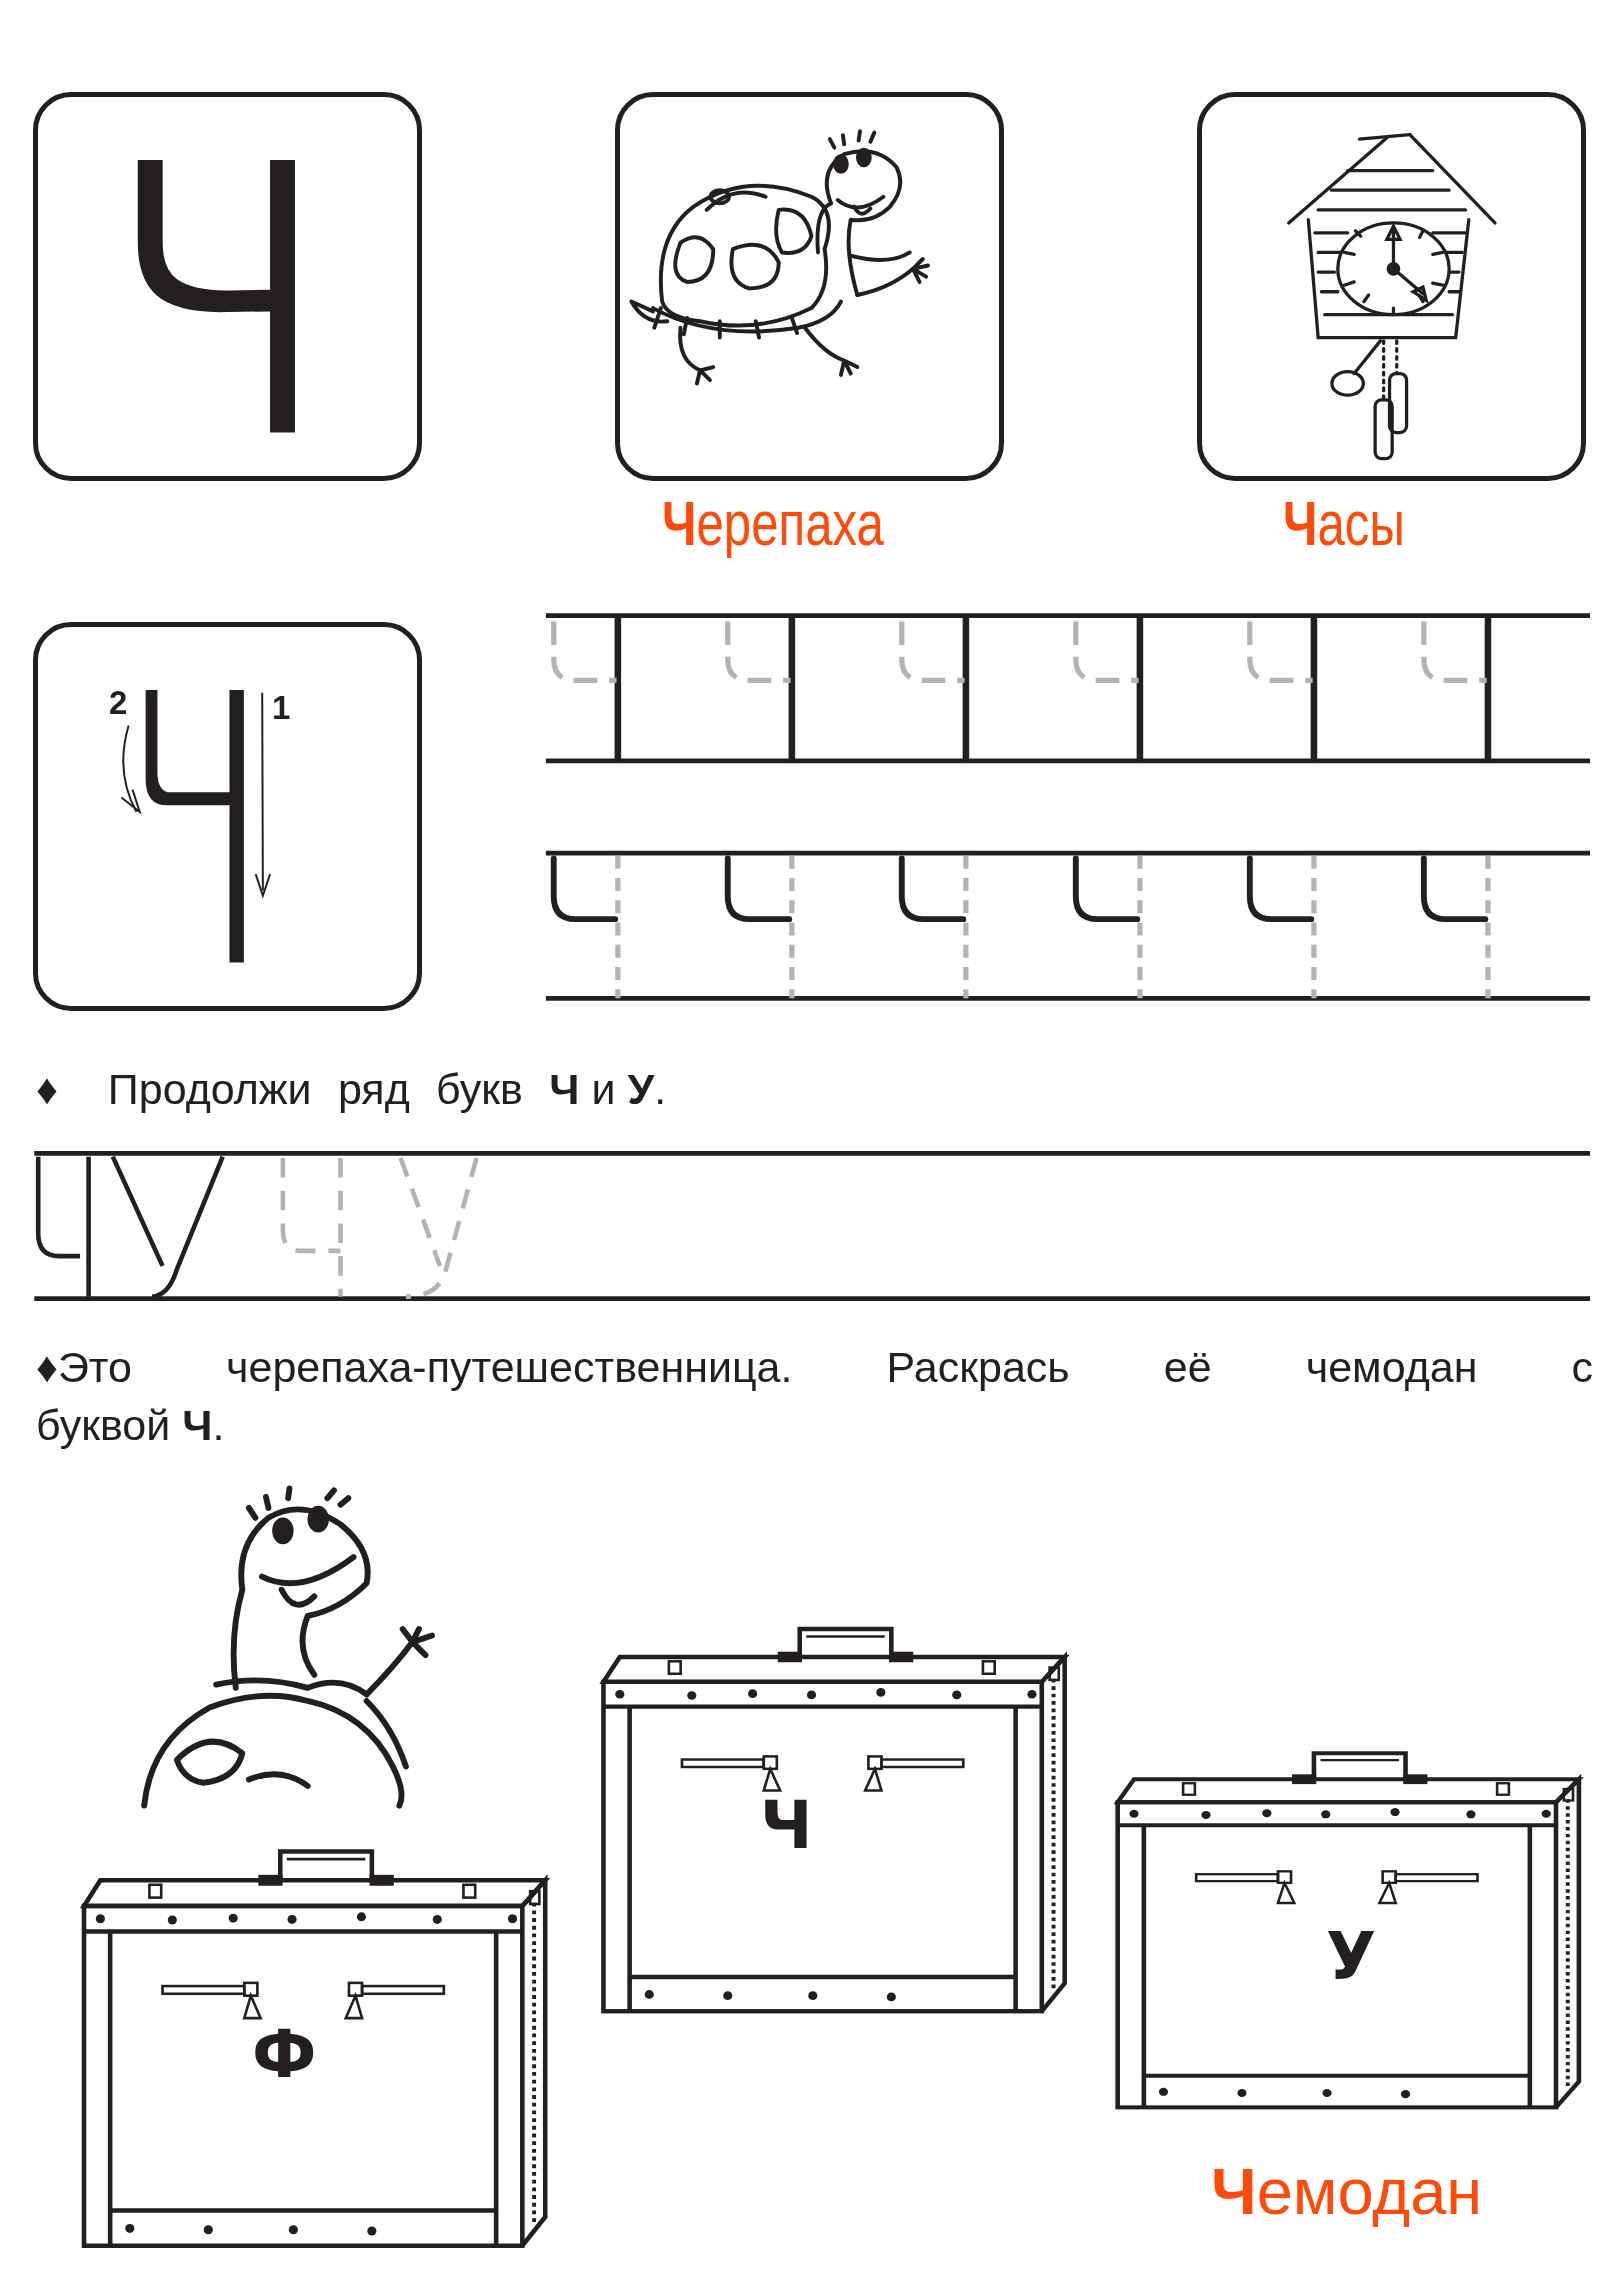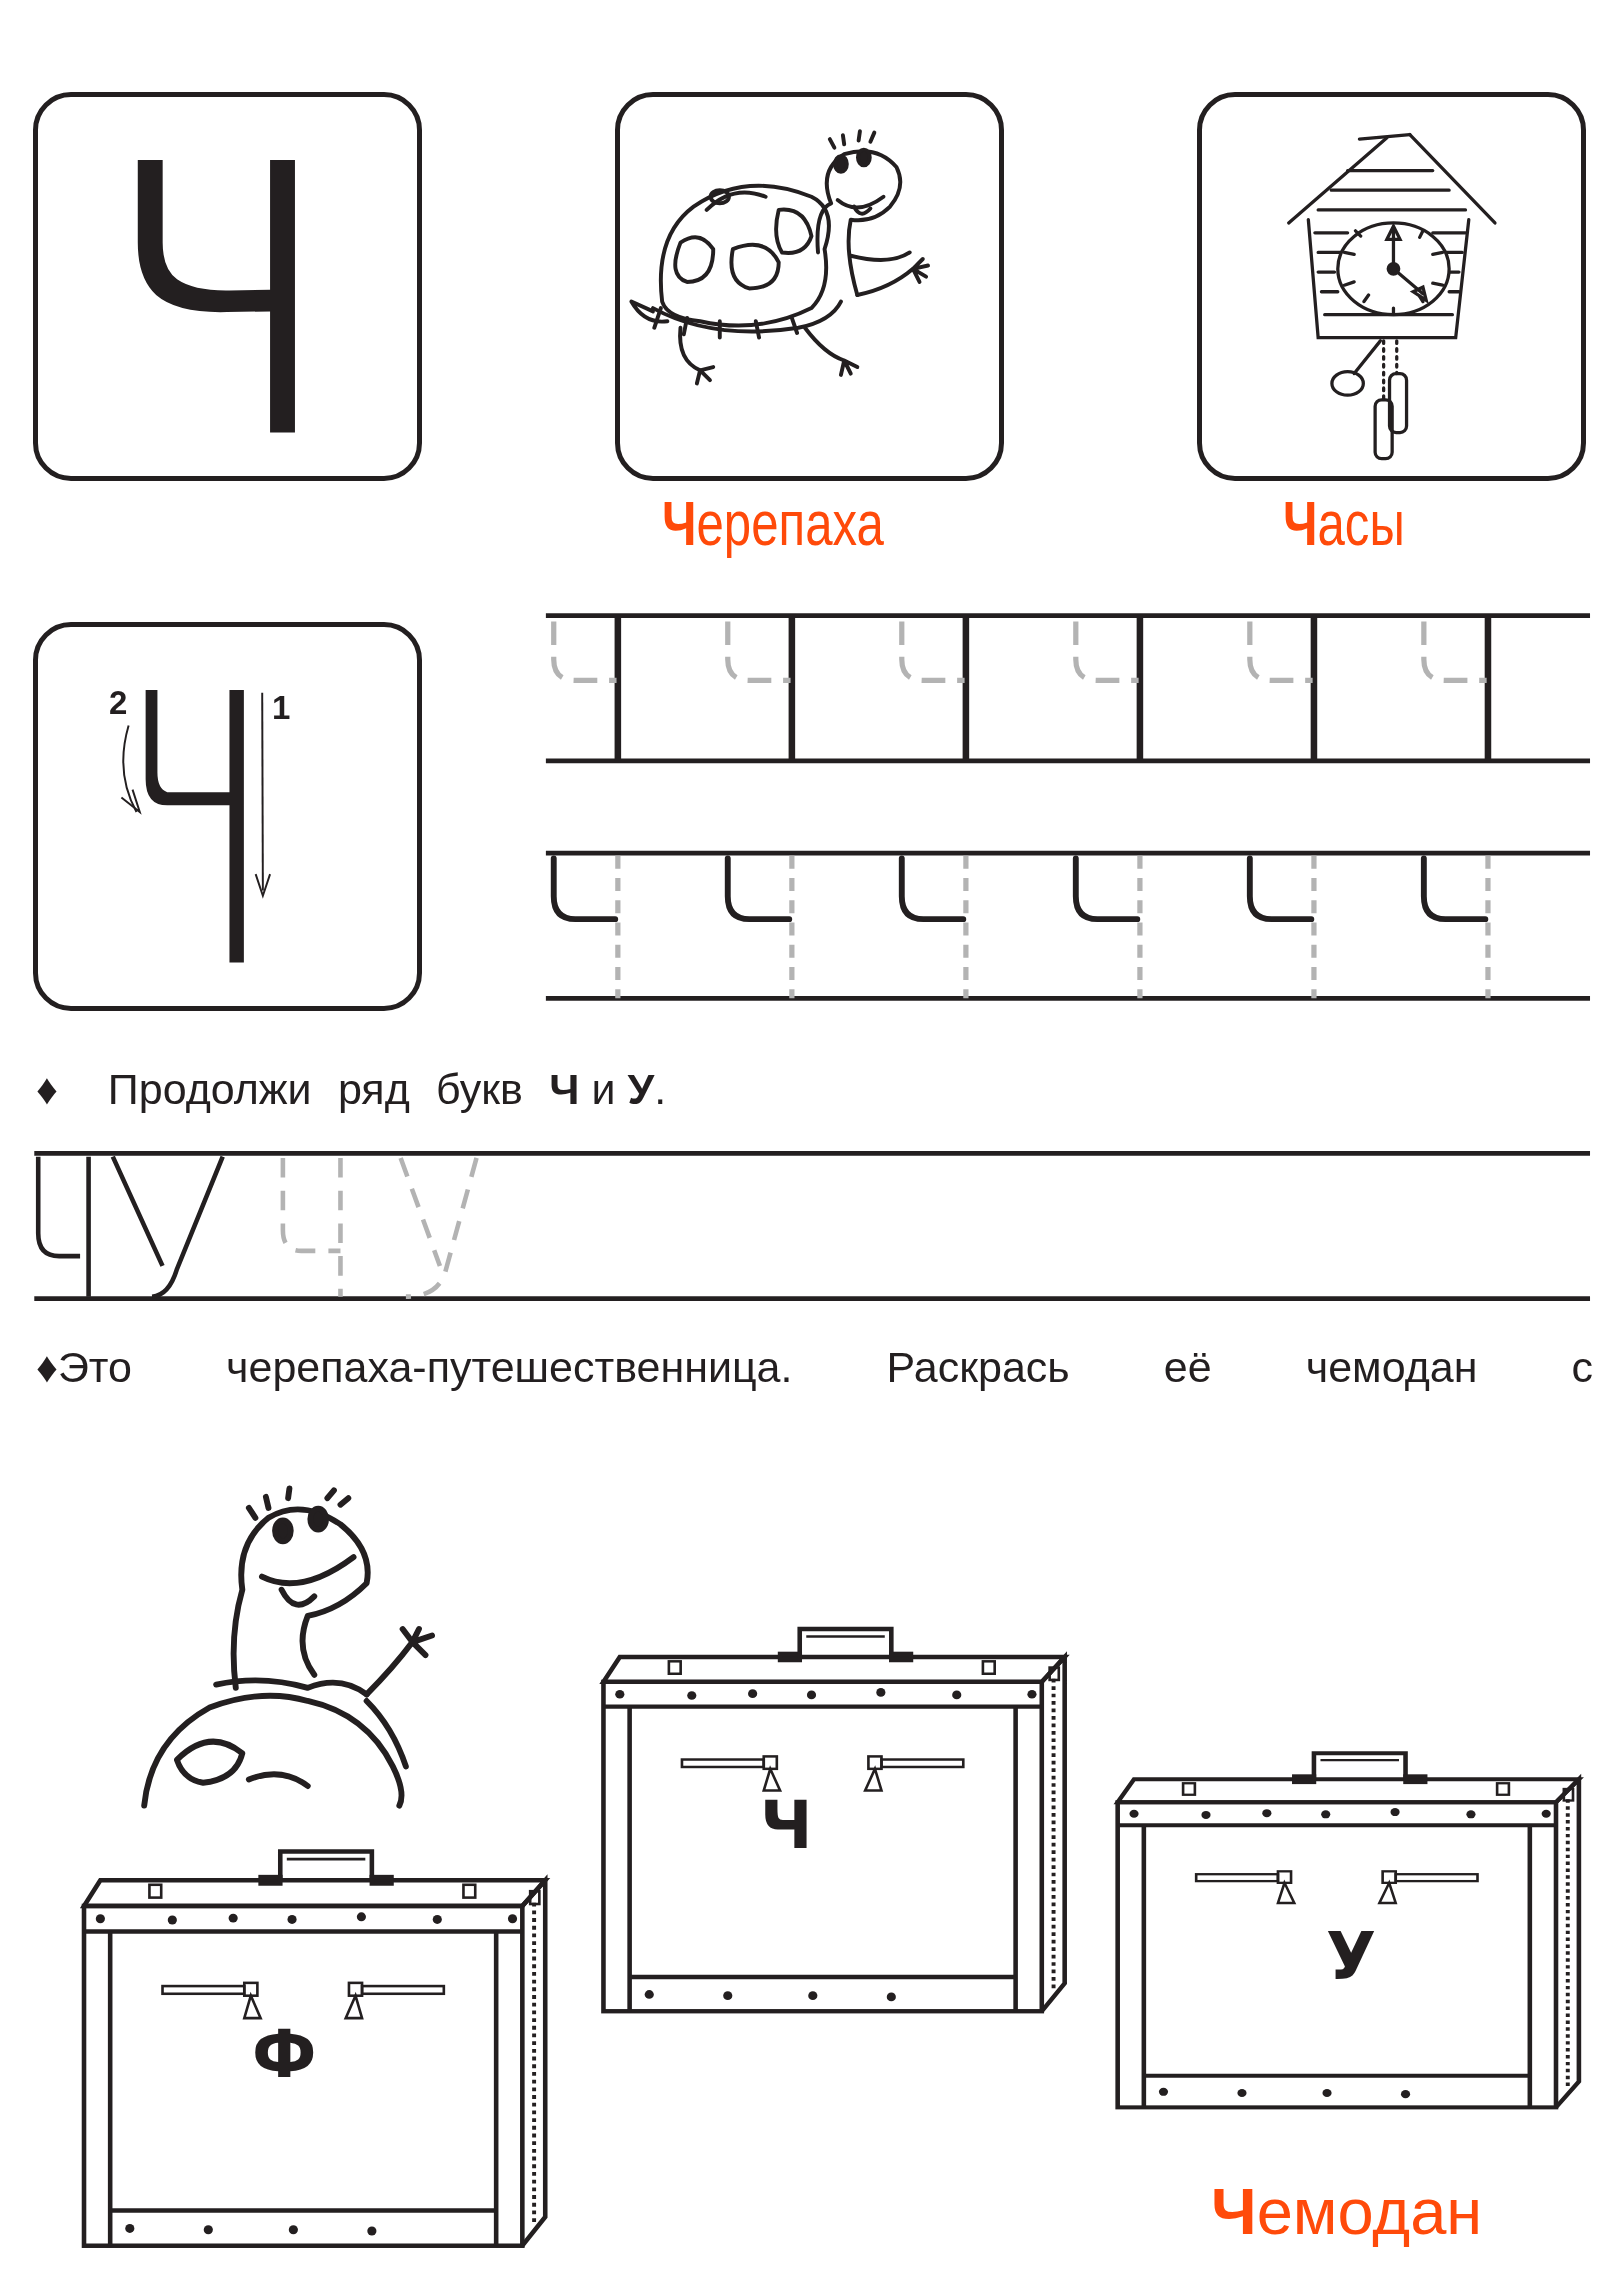--- a/index.html
+++ b/index.html
@@ -169,6 +169,9 @@
     <span>♦</span>
     <span style="flex:1; text-align:justify; text-align-last:justify;">Это черепаха-путешественница. Раскрась её чемодан с</span>
   </div>
+  <div>
+    <span style="white-space:pre;">буквой </span><b>Ч</b><span>.</span>
+  </div>
 </div>
 
 <svg class="svg-layer" width="1623" height="2295" viewBox="0 0 2480 3508" fill="none" stroke="#231f20" stroke-width="9" stroke-linecap="round" stroke-linejoin="round">

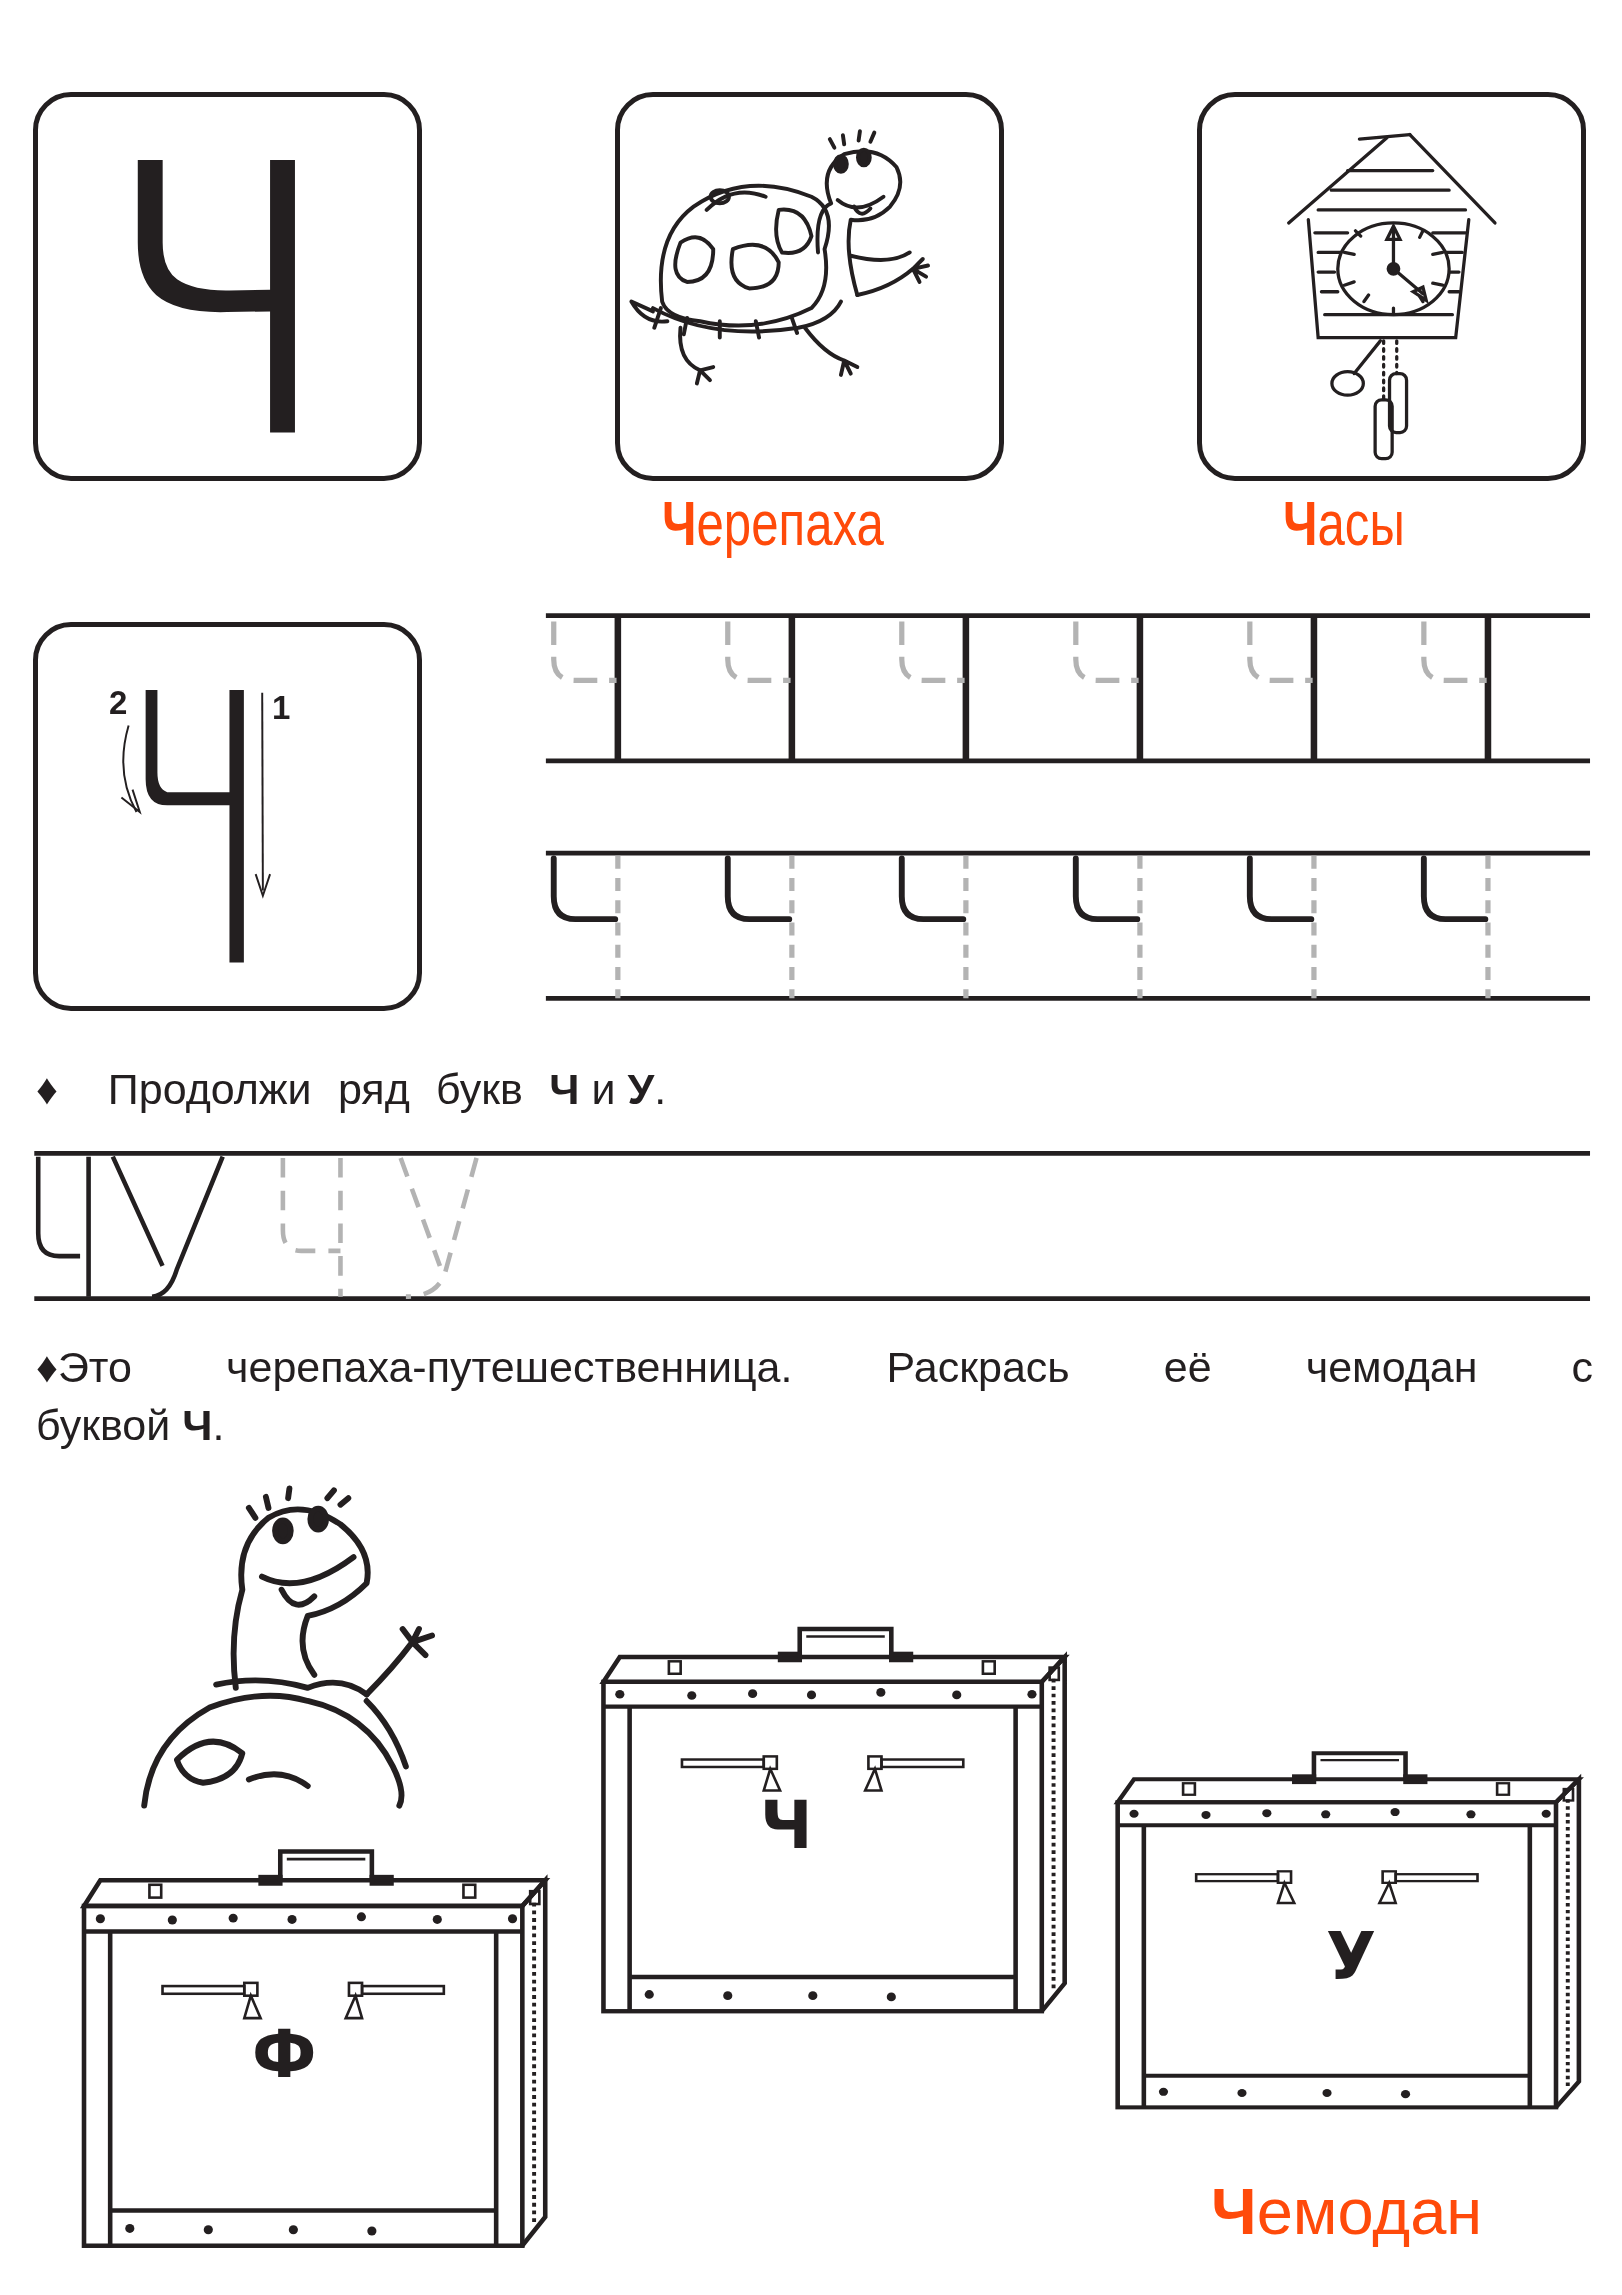--- a/index.html
+++ b/index.html
@@ -258,7 +258,7 @@
 <span class="suit-letter" style="left:760px; top:1793px;">Ч</span>
 <span class="suit-letter" style="left:1326px; top:1924px;">У</span>
 
-<div class="caption" style="left:1211px; top:2159px; font-size:65px; transform:none;margin-top:20px;">
+<div class="caption" style="left:1211px; top:2159px; font-size:65px; transform:none;">
   <span class="first">Ч</span><span>емодан</span>
 </div>
 

